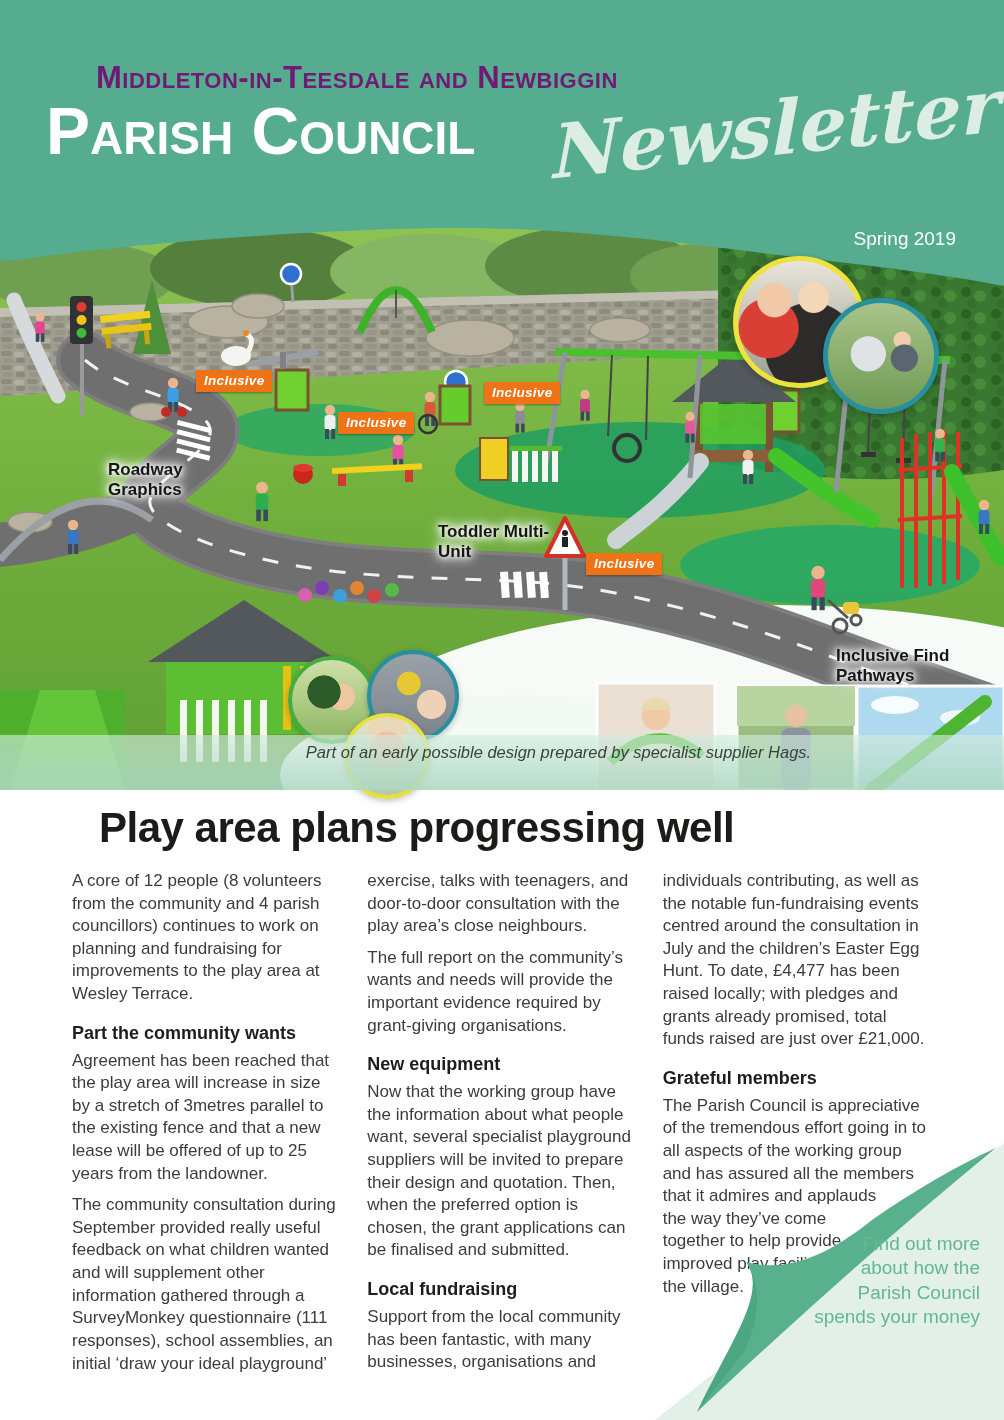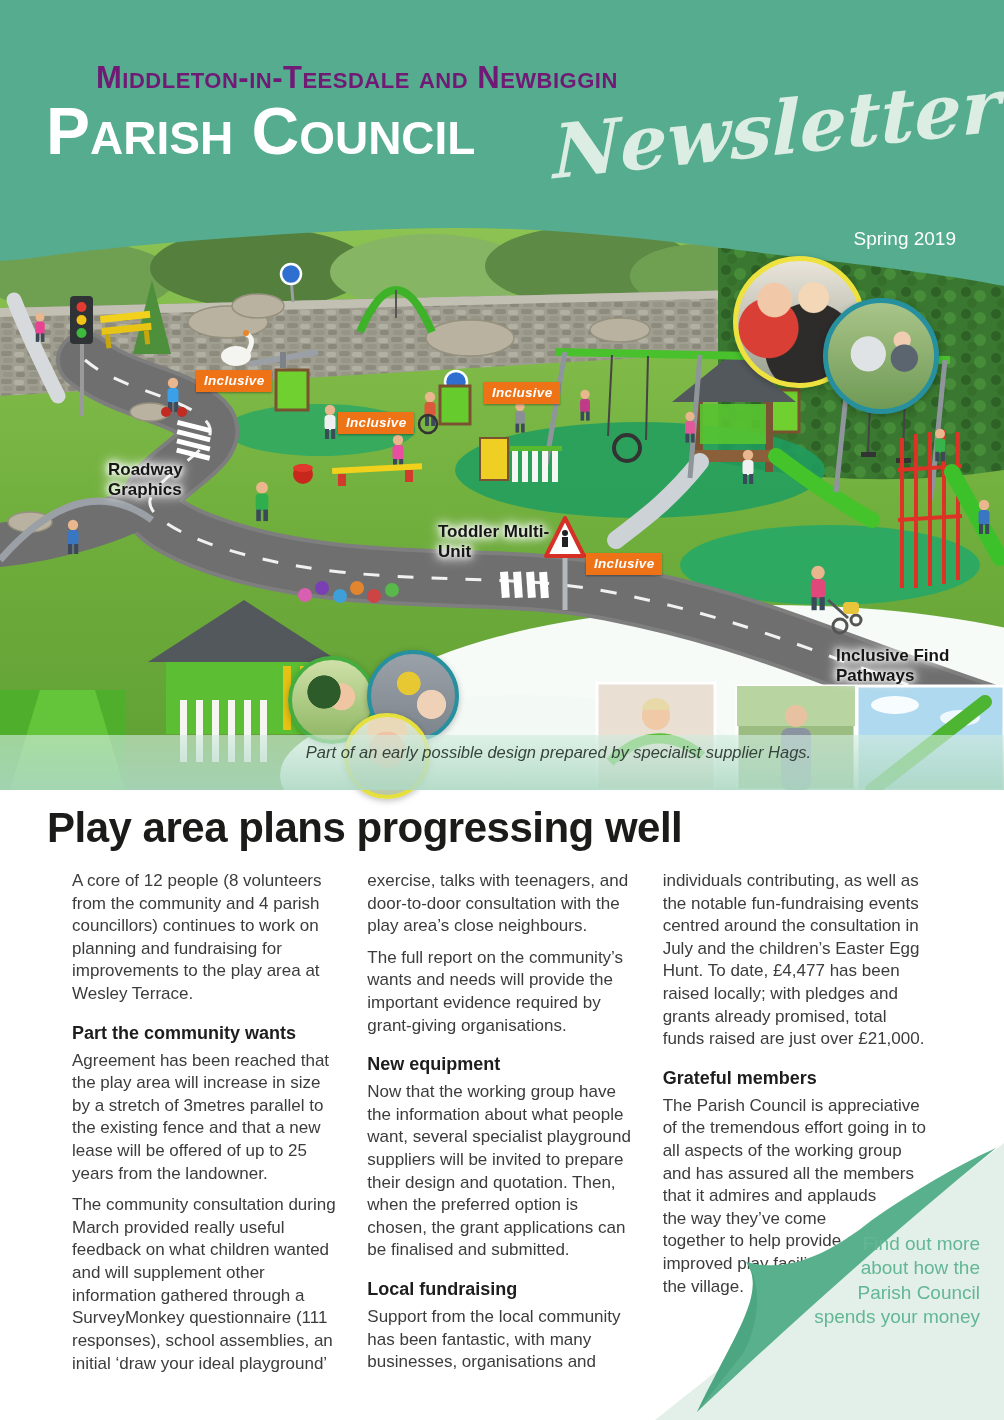--- a/index.html
+++ b/index.html
@@ -70,7 +70,7 @@
 
   
   .article{position:absolute;left:0;top:790px;width:1004px;height:630px;}
-  .headline{margin:14px 0 10px;padding:0 47px;font-size:42px;font-weight:bold;
+  .headline{margin:14px 0 10px;padding:0 99px;font-size:42px;font-weight:bold;
     letter-spacing:-.5px;color:#1b1b19;}
   .cols{display:flex;gap:28px;padding:4px 74px 0 72px;}
   .col{flex:1;min-width:0;color:#3c3c3c;font-size:17px;line-height:1.33;}

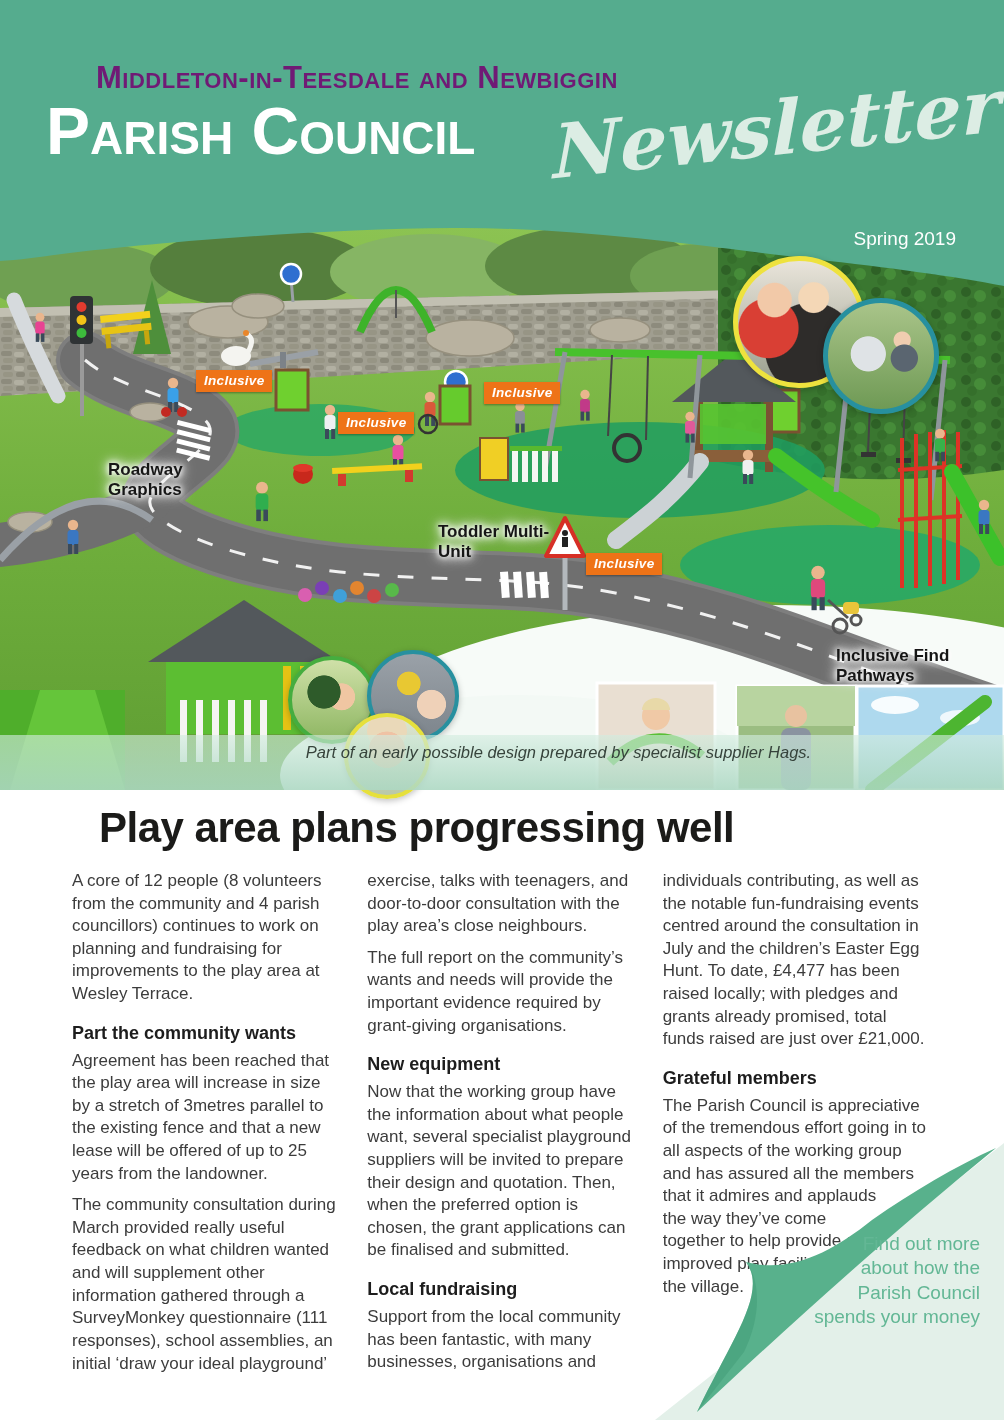--- a/index.html
+++ b/index.html
@@ -415,7 +415,7 @@
         <p>A core of 12 people (8 volunteers from the community and 4 parish councillors) continues to work on planning and fundraising for improvements to the play area at Wesley Terrace.</p>
         <h3>Part the community wants</h3>
         <p>Agreement has been reached that the play area will increase in size by a stretch of 3metres parallel to the existing fence and that a new lease will be offered of up to 25 years from the landowner.</p>
-        <p>The community consultation during March provided really useful feedback on what children wanted and will supplement other information gathered through a SurveyMonkey questionnaire (111 responses), school assemblies, an initial ‘draw your ideal playground’</p>
+        <p>The community consultation during September provided really useful feedback on what children wanted and will supplement other information gathered through a SurveyMonkey questionnaire (111 responses), school assemblies, an initial ‘draw your ideal playground’</p>
       </div>
 
       <div class="col">

